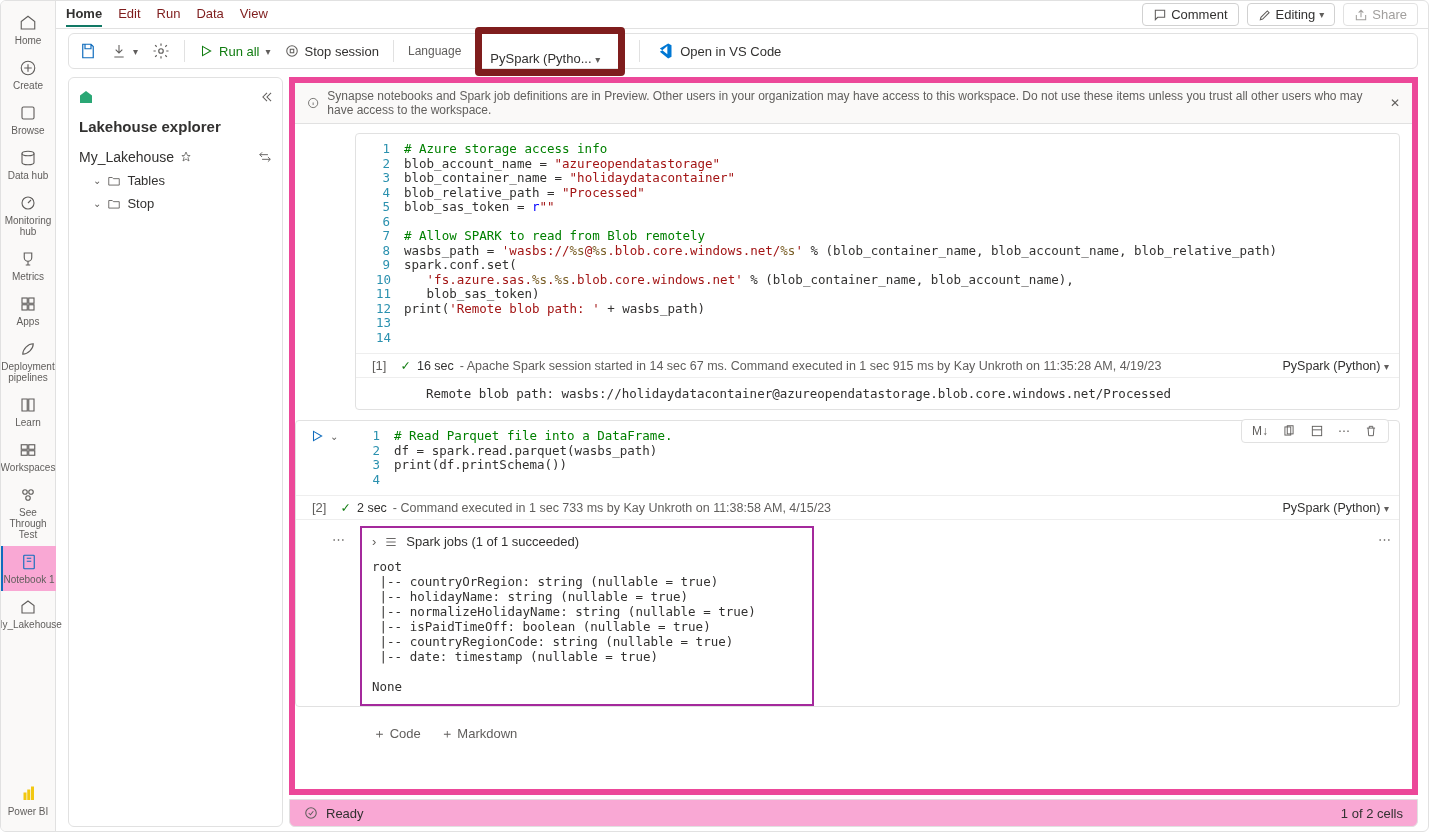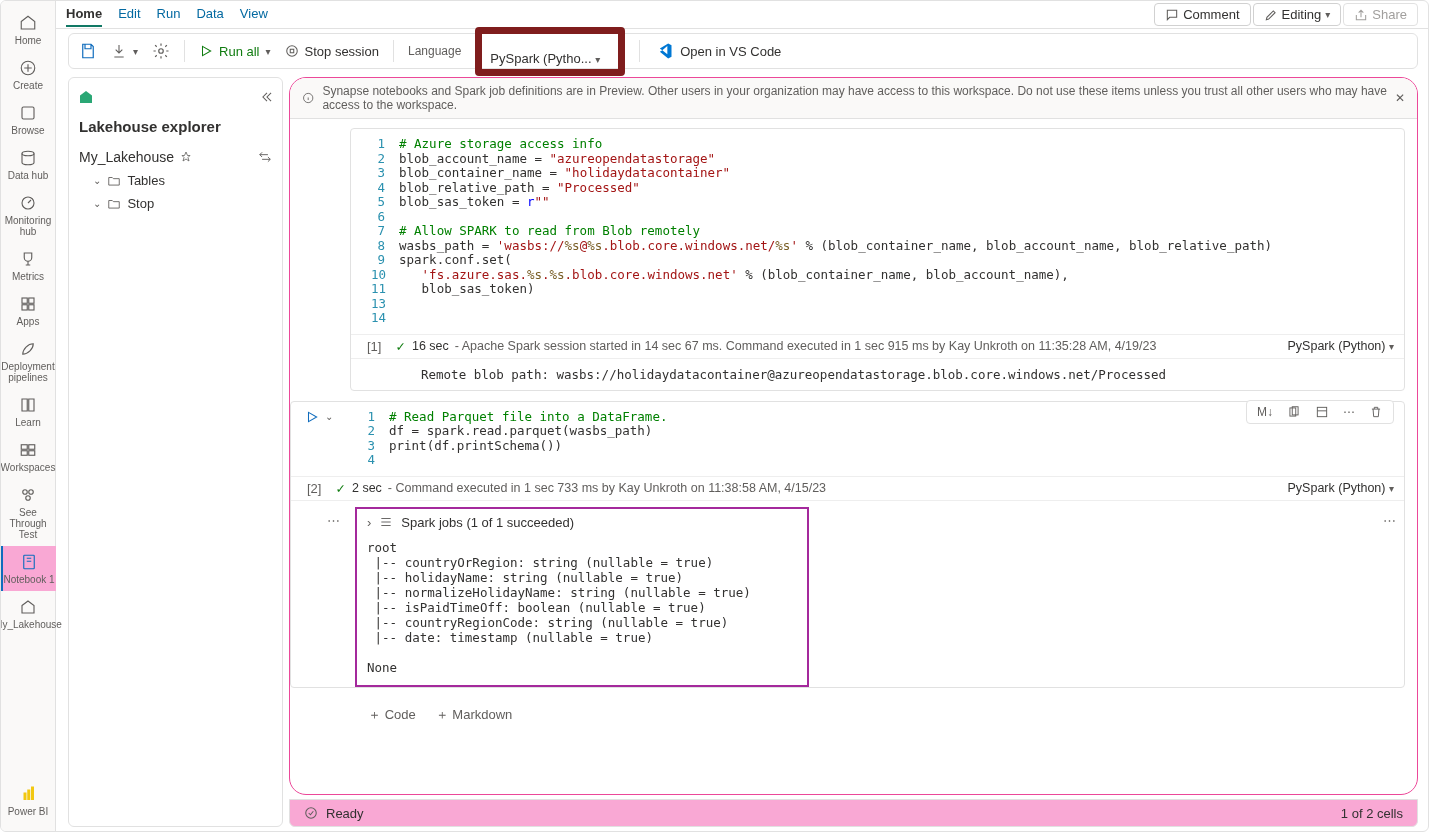--- a/index.html
+++ b/index.html
@@ -11,7 +11,7 @@
 .leftrail .pbicon { margin-top: auto; margin-bottom: 10px; }
 .topbar { position: absolute; left: 55px; top: 0; right: 0; height: 28px; display: flex; align-items: center; padding: 0 10px; border-bottom: 1px solid #e1e1e1; }
 .topbar .tabs { display: flex; gap: 16px; }
-.topbar .tab { font-size: 13px; padding: 4px 0; cursor: pointer; color: #0369a1; }
+.topbar .tab { font-size: 13px; padding: 4px 0; cursor: pointer; color: #7f1d1d; }
 .topbar .tab.active { border-bottom: 2px solid #117865; color: #323130; font-weight: 600; }
 .topbar .right { margin-left: auto; display: flex; gap: 2px; align-items: center; }
 .pillbtn { display: flex; align-items: center; gap: 4px; border: 1px solid #d1d1d1; border-radius: 4px; padding: 3px 10px; font-size: 13px; cursor: pointer; background: #fff; color: #323130;}

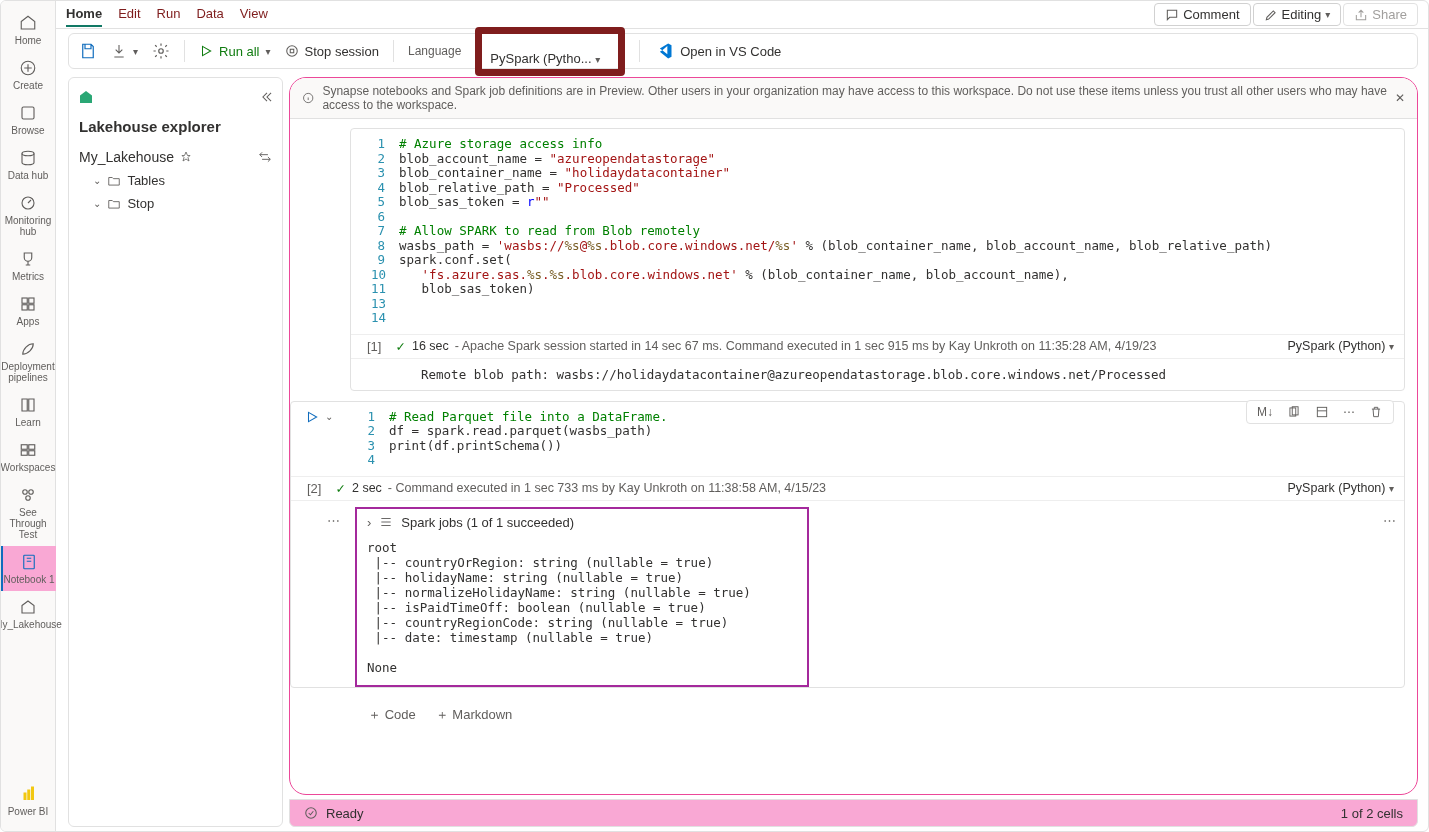--- a/index.html
+++ b/index.html
@@ -13,7 +13,7 @@
 .topbar .tabs { display: flex; gap: 16px; }
 .topbar .tab { font-size: 13px; padding: 4px 0; cursor: pointer; color: #7f1d1d; }
 .topbar .tab.active { border-bottom: 2px solid #117865; color: #323130; font-weight: 600; }
-.topbar .right { margin-left: auto; display: flex; gap: 2px; align-items: center; }
+.topbar .right { margin-left: auto; display: flex; gap: 8px; align-items: center; }
 .pillbtn { display: flex; align-items: center; gap: 4px; border: 1px solid #d1d1d1; border-radius: 4px; padding: 3px 10px; font-size: 13px; cursor: pointer; background: #fff; color: #323130;}
 .pillbtn.disabled { color: #a19f9d; border-color: #e1e1e1; }
 .toolbar { position: absolute; left: 67px; top: 32px; right: 10px; height: 36px; border: 1px solid #e1e1e1; border-radius: 6px; display: flex; align-items: center; padding: 0 10px; gap: 14px; background: #fff; }

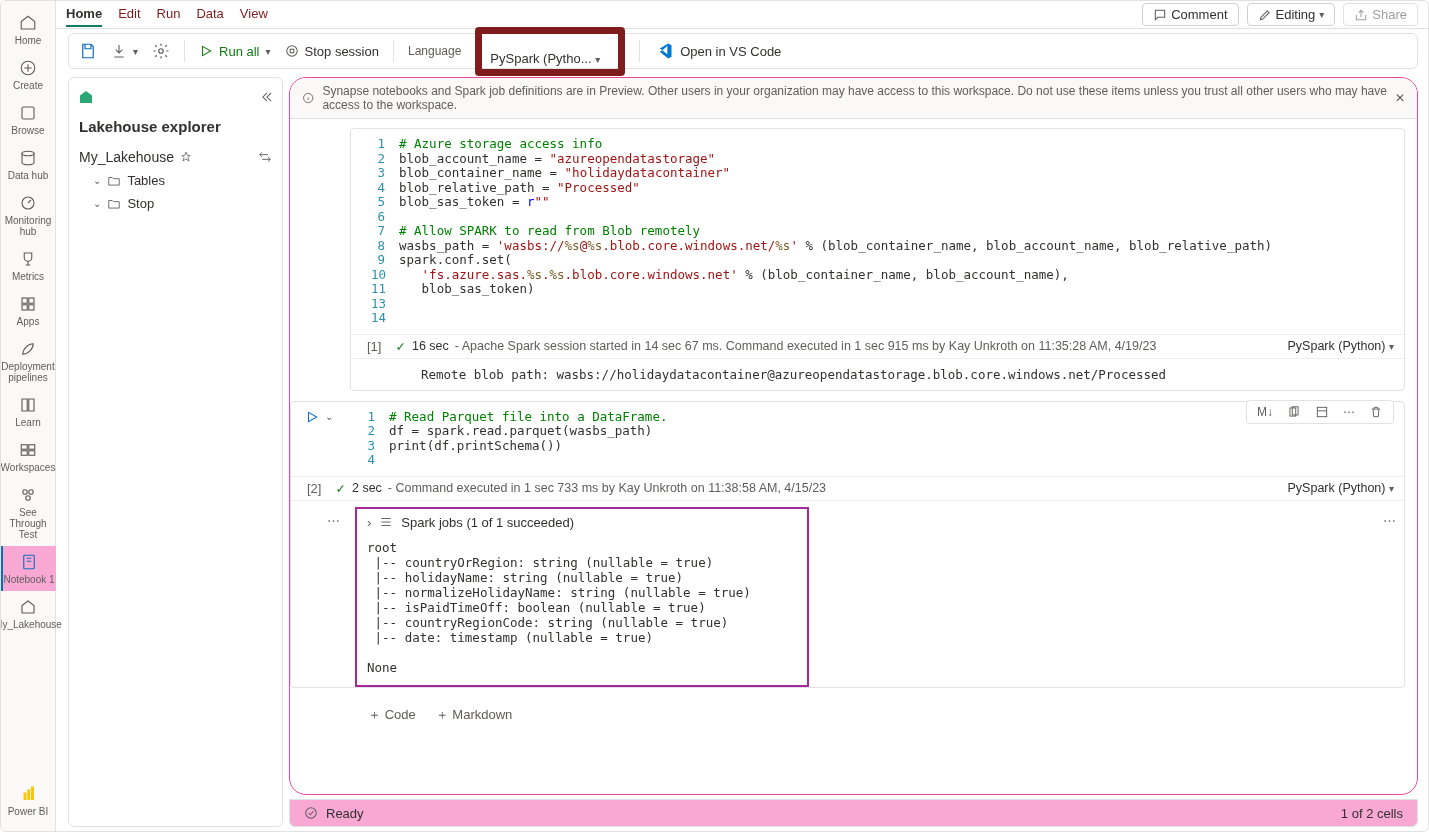--- a/index.html
+++ b/index.html
@@ -28,7 +28,7 @@
 .explorer h2 { font-size: 15px; font-weight: 600; margin: 12px 0 10px 2px; }
 .explorer .lakename { display: flex; align-items: center; gap: 6px; padding: 4px 2px; font-size: 14px; }
 .explorer .treeitem { display: flex; align-items: center; gap: 6px; padding: 4px 2px 4px 16px; font-size: 13px; cursor: pointer; }
-.main { position: absolute; left: 288px; top: 76px; right: 10px; bottom: 36px; border: 1px solid #ec4899; border-radius: 17px; background: #fff; overflow: hidden; }
+.main { position: absolute; left: 288px; top: 76px; right: 10px; bottom: 36px; border: 6px solid #ec4899; border-radius: 0; background: #fff; overflow: hidden; }
 .banner { display: flex; align-items: center; gap: 8px; padding: 6px 12px; border-bottom: 1px solid #e1e1e1; font-size: 12px; color: #605e5c; background: #faf9f8; }
 .banner .close { margin-left: auto; cursor: pointer; }
 .cells { position: absolute; top: 30px; left: 0; right: 12px; bottom: 0; overflow-y: auto; padding: 20px 0 20px 0; }

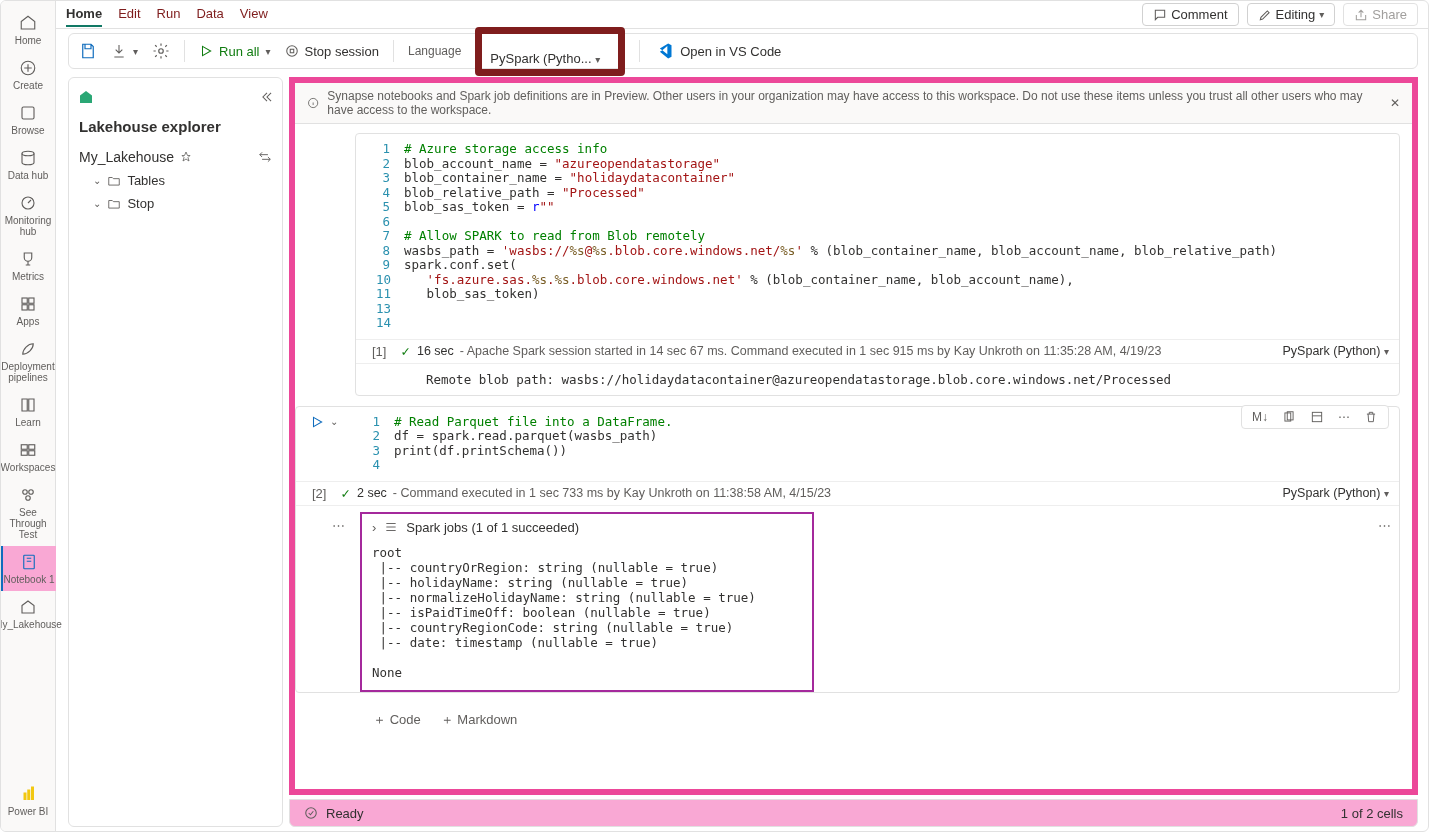--- a/index.html
+++ b/index.html
@@ -370,6 +370,10 @@
             <span class="tx">   blob_sas_token)</span>
           </div>
         <div class="line">
+            <span class="ln">12</span>
+            <span class="tx">print(<span class="c-str">'Remote blob path: '</span> + wasbs_path)</span>
+          </div>
+        <div class="line">
             <span class="ln">13</span>
             <span class="tx"></span>
           </div>

